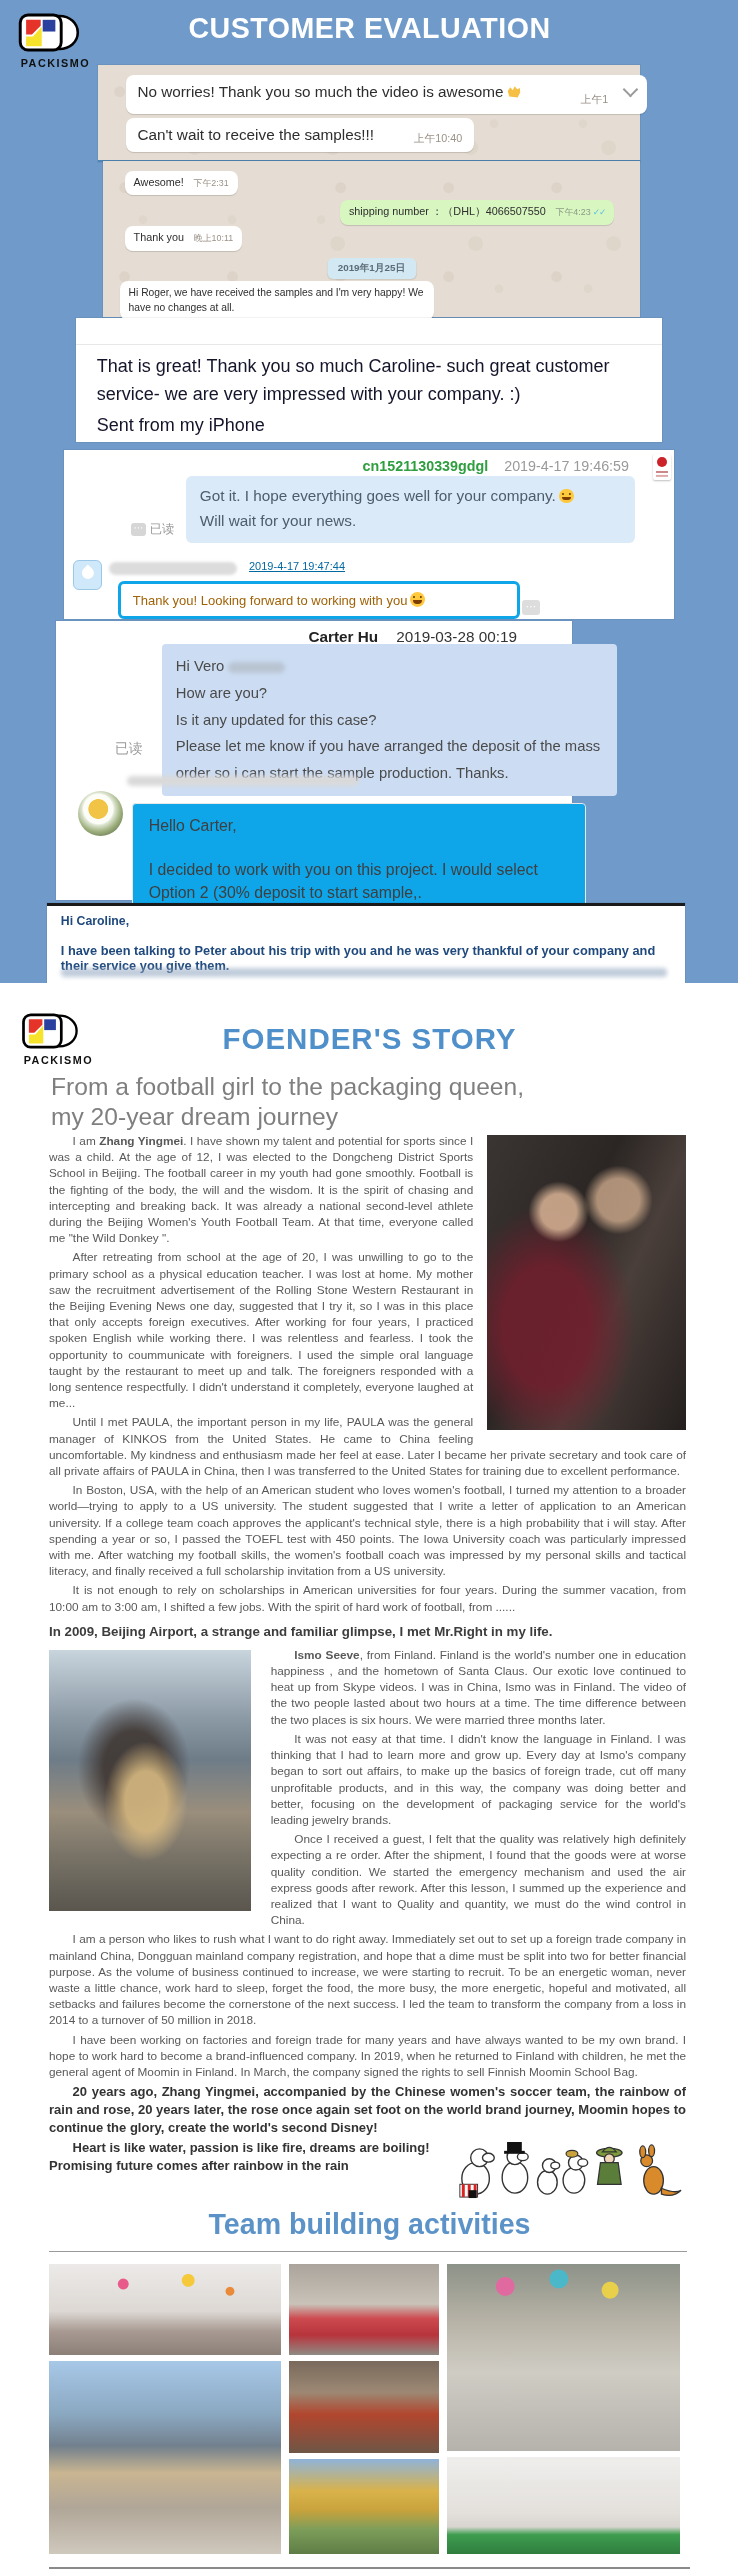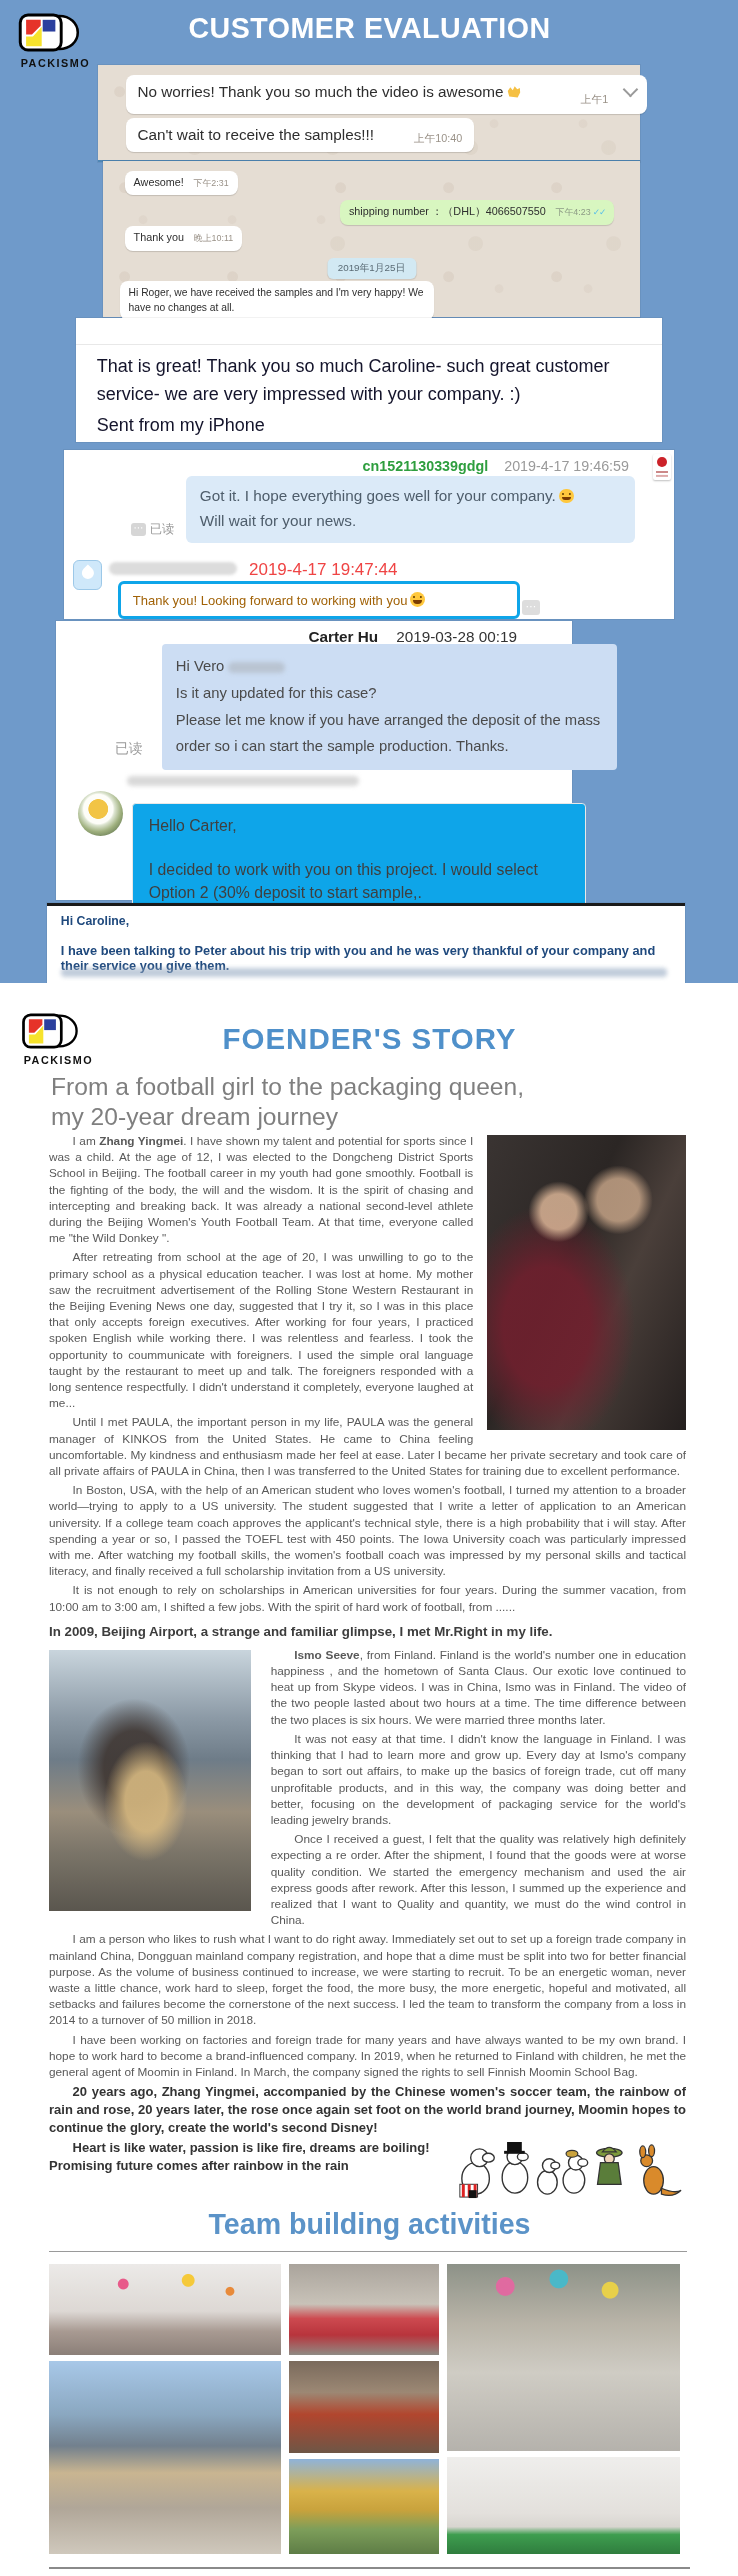--- a/index.html
+++ b/index.html
@@ -35,7 +35,7 @@
   .t-in2{font-size:8.9px;color:#9a9288;margin-left:9.8px;}
   .checks{font-size:8.9px;color:#53bdeb;margin-left:2px;letter-spacing:-1px;}
   .date-chip{position:absolute;left:50%;transform:translateX(-50%);top:97px;background:#d2e9f3;
-             color:#5a6b75;font-size:9.8px;padding:3.9px 10.8px;border-radius:5.9px;box-shadow:0 1px 1px rgba(0,0,0,.1);}
+             color:#5a6b75;font-size:9.8px;padding:3.9px 10.8px;border-radius:5.9px;box-shadow:0 1px 1px rgba(0,0,0,.1);font-weight:bold;}
   .wa2 .b4{left:16.7px;top:120px;width:297px;font-size:10.3px;line-height:14.8px;padding:4.9px 8.9px;}
   
   .email1{left:76px;top:318px;width:586px;height:124px;background:#fff;}

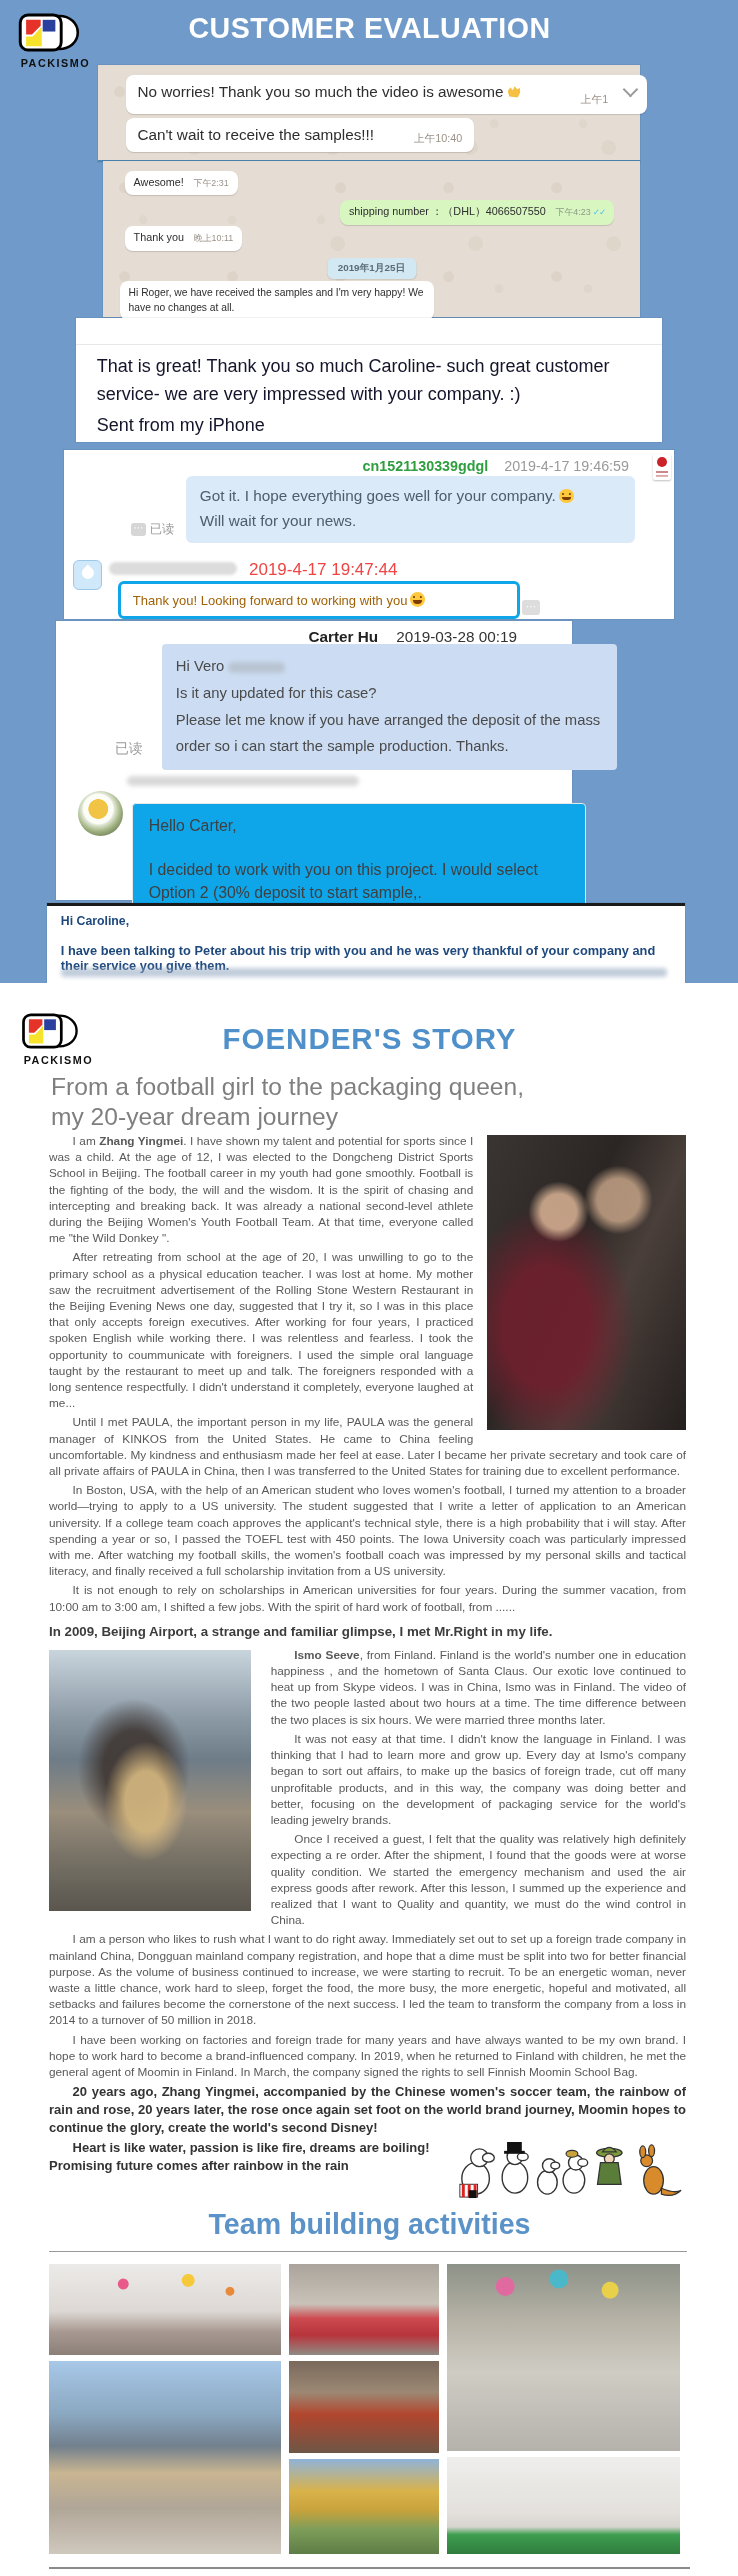--- a/index.html
+++ b/index.html
@@ -62,7 +62,7 @@
   .drop-avatar::before{content:"";position:absolute;left:7.9px;top:5.9px;width:11.8px;height:11.8px;background:#fff;
                border-radius:0 50% 50% 50%;transform:rotate(45deg);}
   .nameblur{position:absolute;left:45px;top:112px;width:128px;height:12.8px;background:#dcdcdc;border-radius:6.9px;filter:blur(1.5px);}
-  .tm .time2{position:absolute;left:185px;top:110px;font-size:17px;color:#ef4444;}
+  .tm .time2{position:absolute;left:185px;top:110px;font-size:11px;color:#0369a1;text-decoration:underline;}
   .tm .bub2{position:absolute;left:54px;top:131px;width:372px;background:#fff;border:3px solid #0ea5e9;
             border-radius:5.9px;padding:7.9px 11.8px;font-size:13px;color:#a16207;}
   .tm .dots{position:absolute;left:458px;top:150px;width:17.7px;height:14.8px;background:#ddd;border-radius:3px;

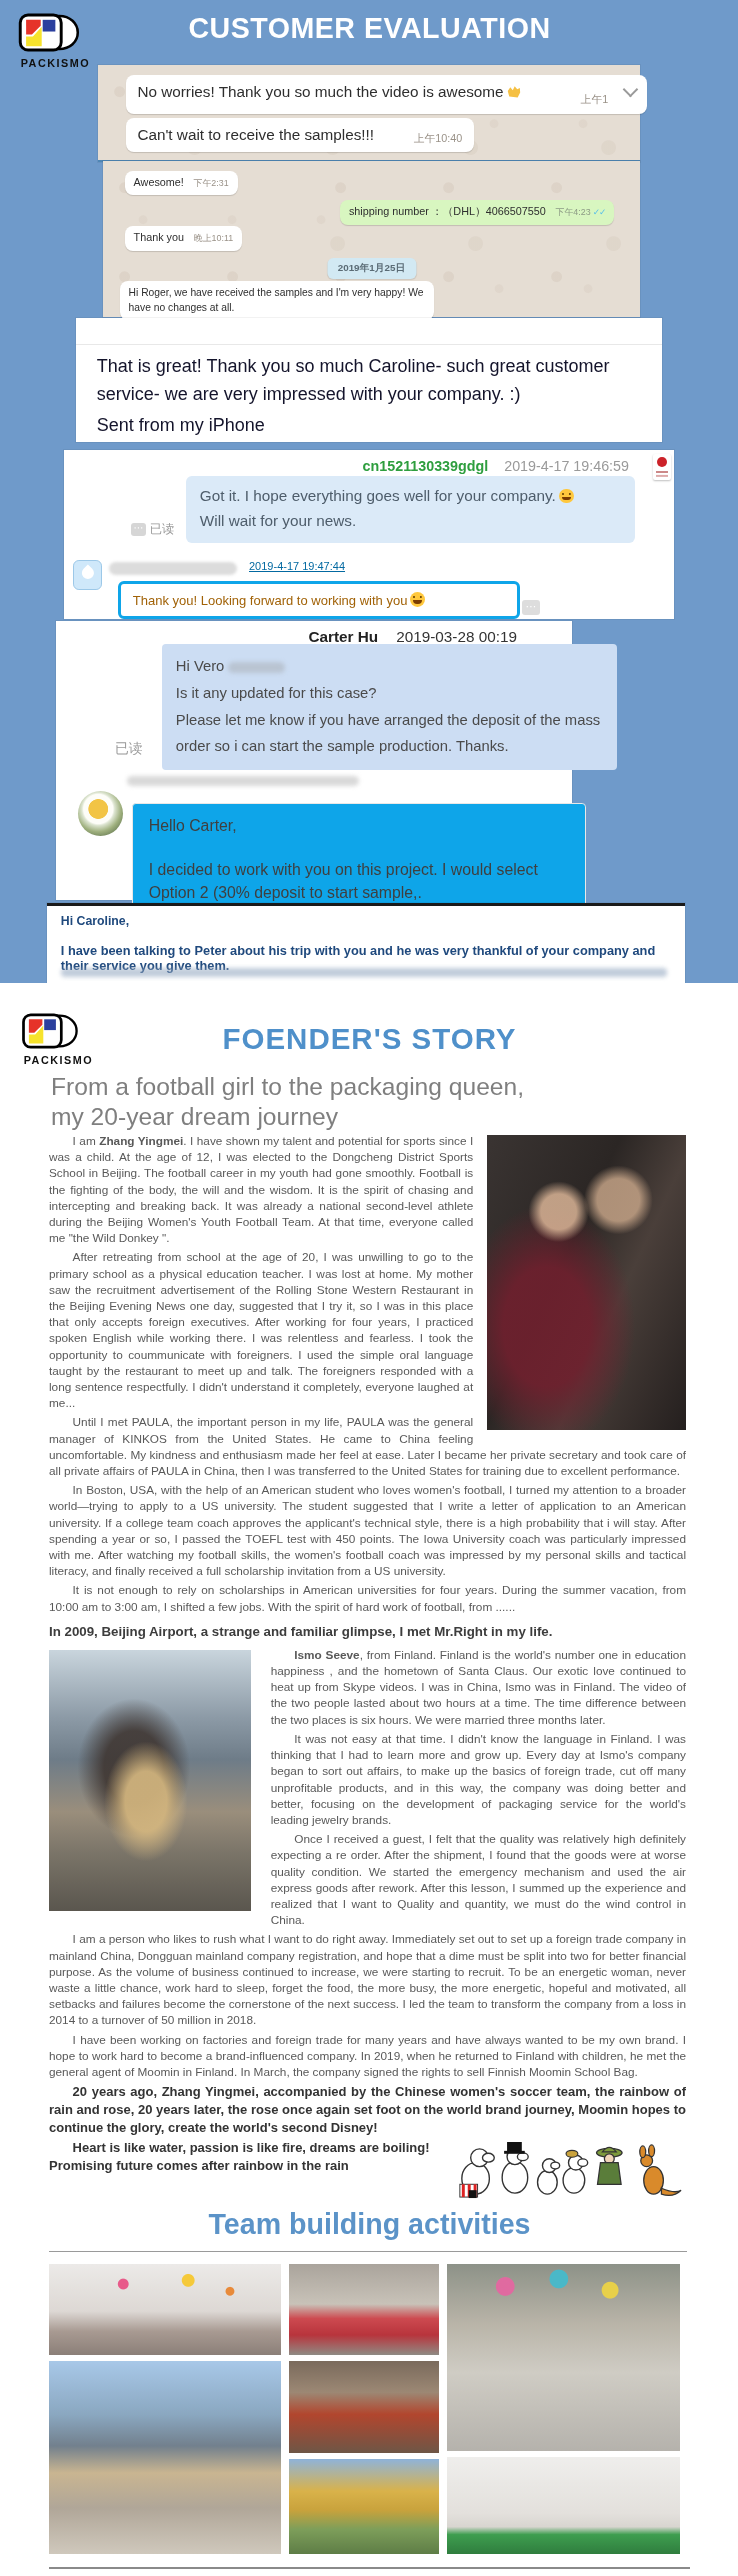--- a/index.html
+++ b/index.html
@@ -237,6 +237,7 @@
       <div class="c-avatar"></div>
       <div class="bub">
         <div><span>Hi Vero</span><span class="blur-blob"></span></div>
+        <div>How are you?</div>
         <div>Is it any updated for this case?</div>
         <div>Please let me know if you have arranged the deposit of the mass order so i can start the sample production. Thanks.</div>
       </div>

